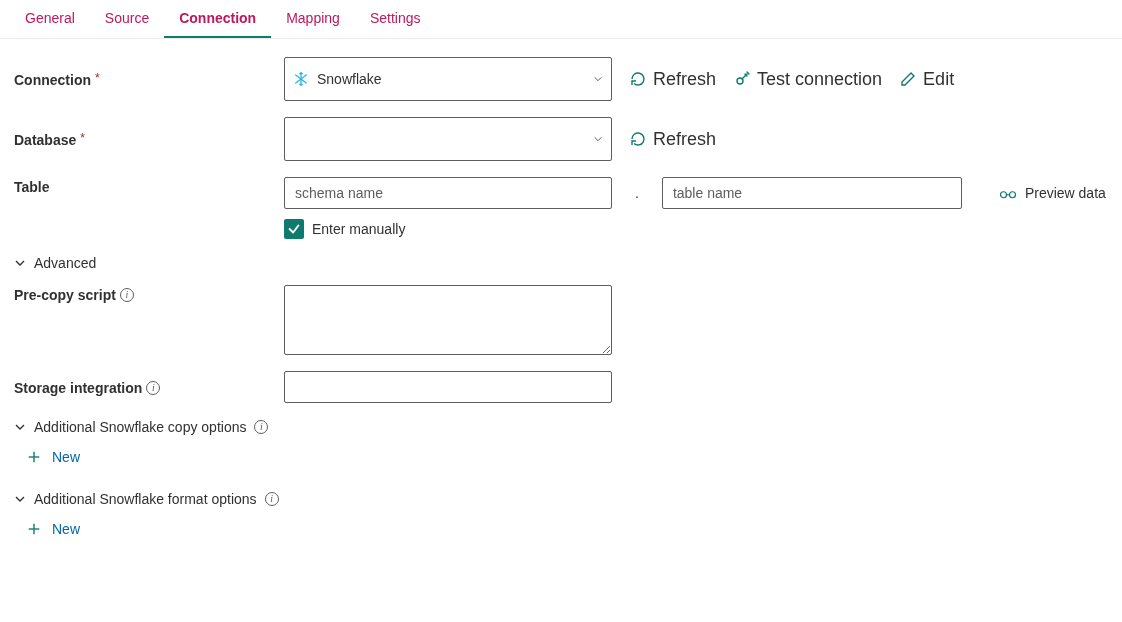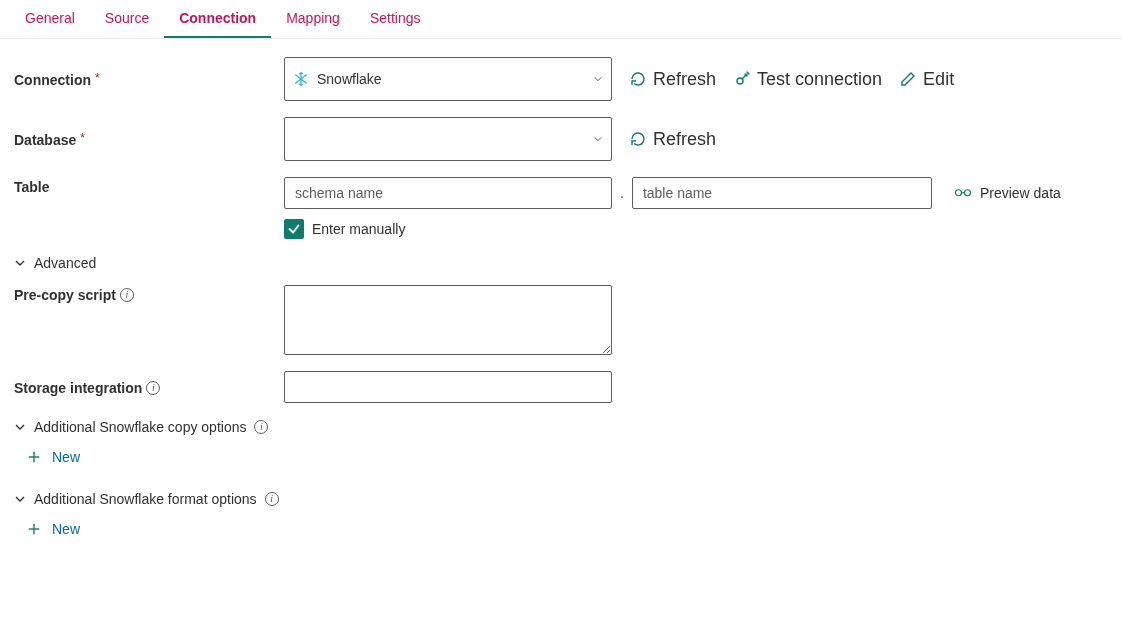--- a/index.html
+++ b/index.html
@@ -125,7 +125,7 @@
   .schema-row {
     display:flex;
     align-items:center;
-    gap:8px;
+    gap:23px;
   }
   .dot-sep { color:#323130; }
   .checkbox-wrap {

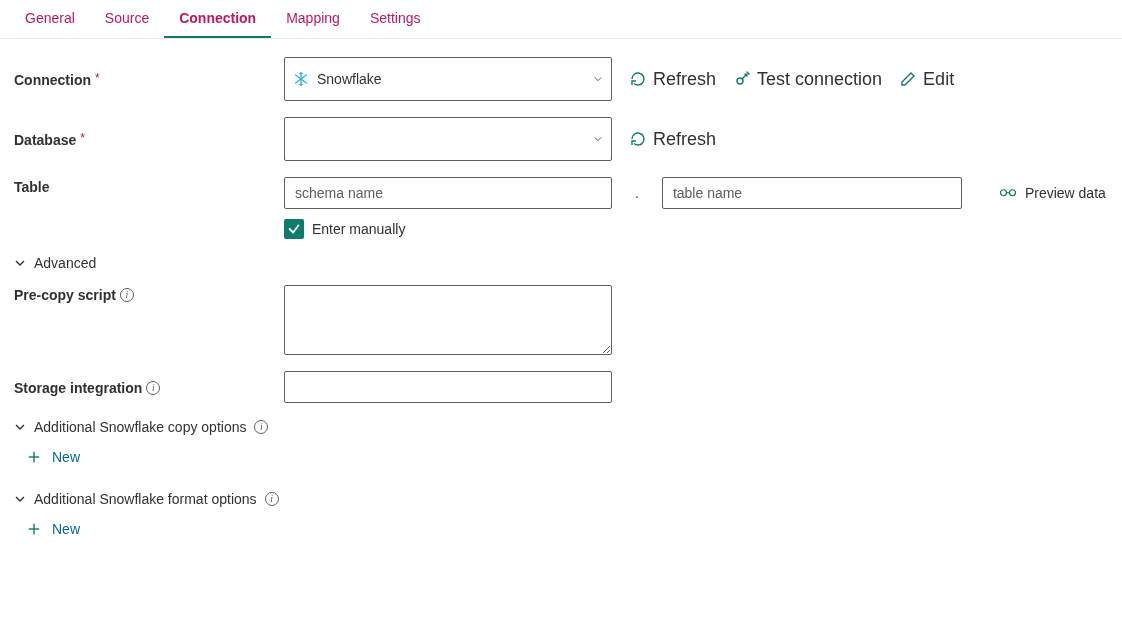--- a/index.html
+++ b/index.html
@@ -185,7 +185,7 @@
   }
   .preview-link {
     display:inline-flex;
-    align-items:flex-start;
+    align-items:flex-end;
     gap:8px;
     color:#323130;
     cursor:pointer;

